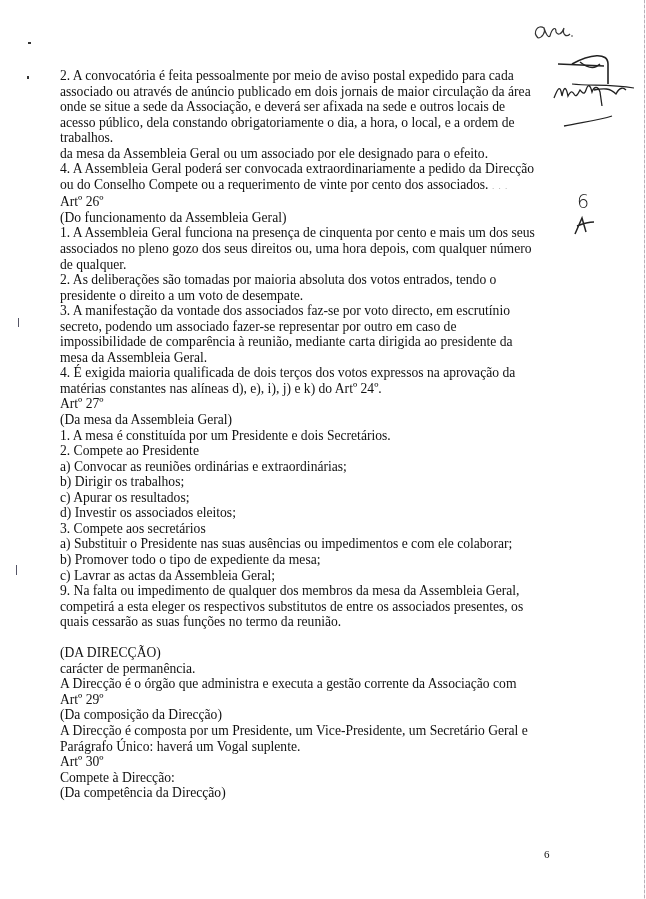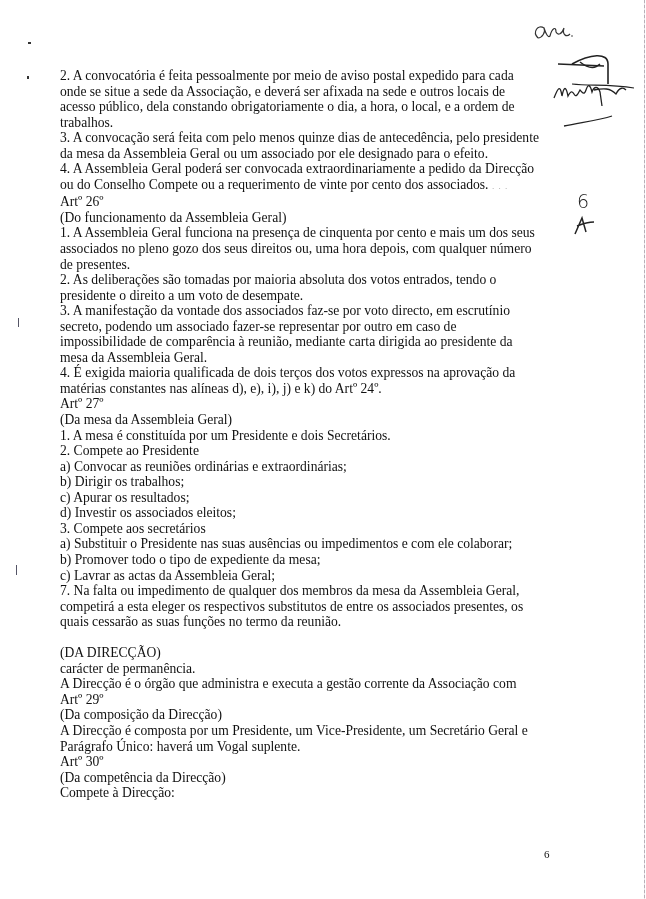--- a/index.html
+++ b/index.html
@@ -63,6 +63,7 @@
 
   <div class="body-text" id="body-text">
       <span class="ln"><span>2. A convocatória é feita pessoalmente por meio de aviso postal expedido para cada</span></span>
+      <span class="ln"><span>associado ou através de anúncio publicado em dois jornais de maior circulação da área</span></span>
       <span class="ln"><span>onde se situe a sede da Associação, e deverá ser afixada na sede e outros locais de</span></span>
       <span class="ln"><span>acesso público, dela constando obrigatoriamente o dia, a hora, o local, e a ordem de</span></span>
       <span class="ln"><span>trabalhos.</span></span>

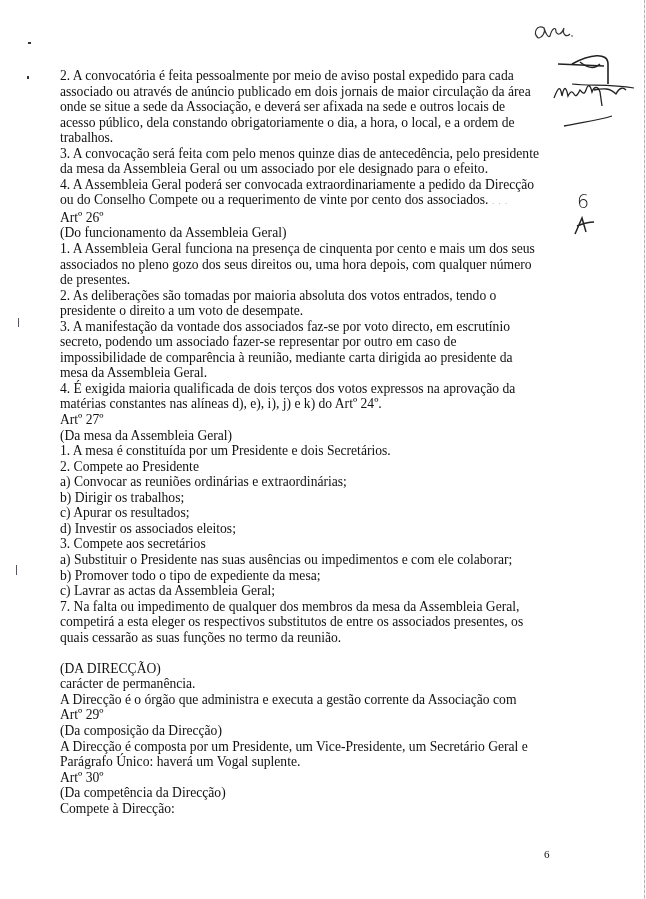--- a/index.html
+++ b/index.html
@@ -67,7 +67,6 @@
       <span class="ln"><span>onde se situe a sede da Associação, e deverá ser afixada na sede e outros locais de</span></span>
       <span class="ln"><span>acesso público, dela constando obrigatoriamente o dia, a hora, o local, e a ordem de</span></span>
       <span class="ln"><span>trabalhos.</span></span>
-      <span class="ln"><span>3. A convocação será feita com pelo menos quinze dias de antecedência, pelo presidente</span></span>
       <span class="ln"><span>da mesa da Assembleia Geral ou um associado por ele designado para o efeito.</span></span>
       <span class="ln"><span>4. A Assembleia Geral poderá ser convocada extraordinariamente a pedido da Direcção</span></span>
       <span class="ln"><span>ou do Conselho Compete ou a requerimento de vinte por cento dos associados.</span> <span class="dots">. . .</span></span>

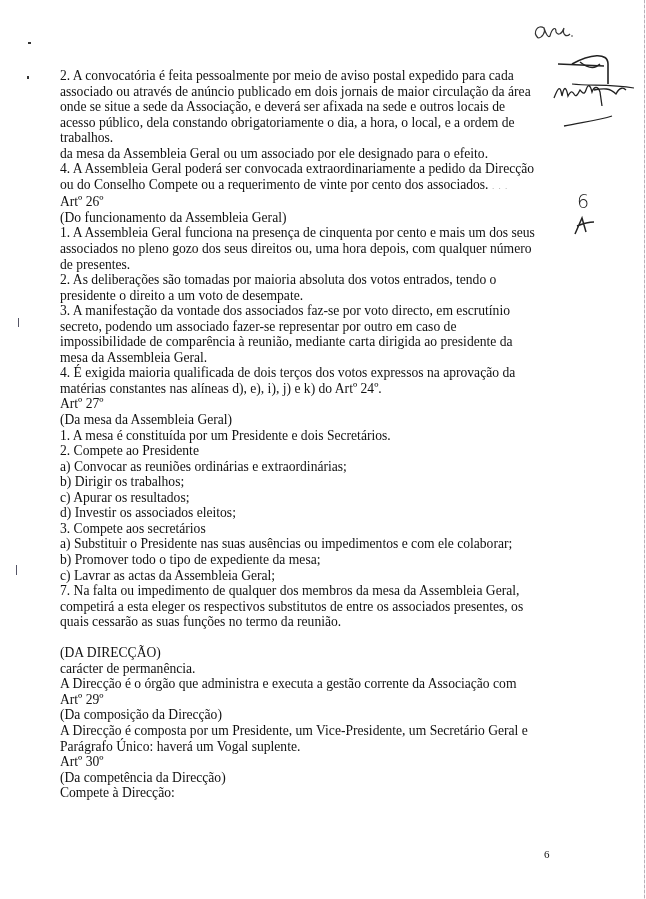--- a/index.html
+++ b/index.html
@@ -74,7 +74,7 @@
       <span class="ln"><span>(Do funcionamento da Assembleia Geral)</span></span>
       <span class="ln"><span>1. A Assembleia Geral funciona na presença de cinquenta por cento e mais um dos seus</span></span>
       <span class="ln"><span>associados no pleno gozo dos seus direitos ou, uma hora depois, com qualquer número</span></span>
-      <span class="ln"><span>de presentes.</span></span>
+      <span class="ln"><span>de qualquer.</span></span>
       <span class="ln"><span>2. As deliberações são tomadas por maioria absoluta dos votos entrados, tendo o</span></span>
       <span class="ln"><span>presidente o direito a um voto de desempate.</span></span>
       <span class="ln"><span>3. A manifestação da vontade dos associados faz-se por voto directo, em escrutínio</span></span>

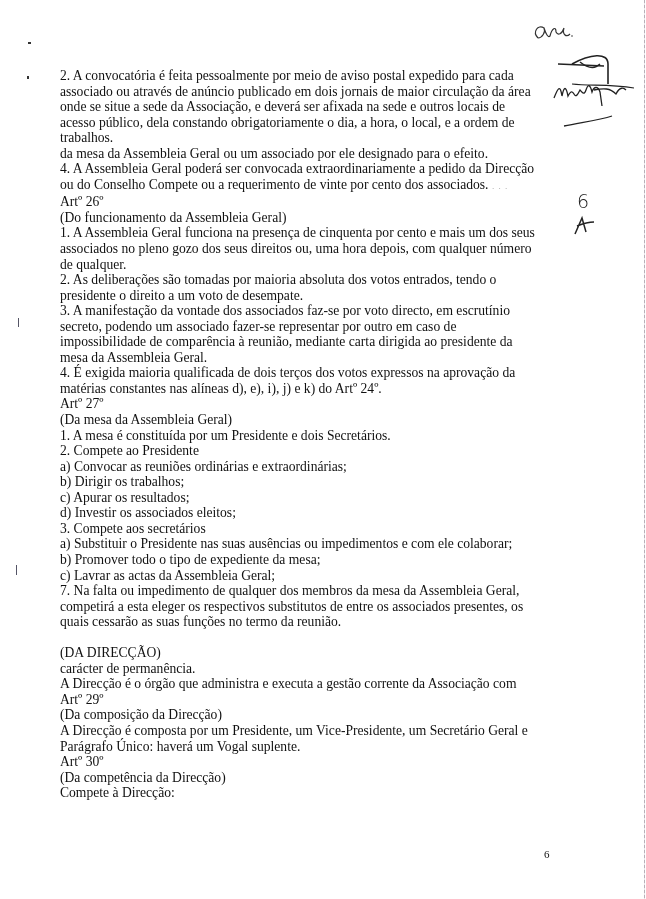--- a/index.html
+++ b/index.html
@@ -95,7 +95,7 @@
       <span class="ln"><span>a) Substituir o Presidente nas suas ausências ou impedimentos e com ele colaborar;</span></span>
       <span class="ln"><span>b) Promover todo o tipo de expediente da mesa;</span></span>
       <span class="ln"><span>c) Lavrar as actas da Assembleia Geral;</span></span>
-      <span class="ln"><span>7. Na falta ou impedimento de qualquer dos membros da mesa da Assembleia Geral,</span></span>
+      <span class="ln"><span>9. Na falta ou impedimento de qualquer dos membros da mesa da Assembleia Geral,</span></span>
       <span class="ln"><span>competirá a esta eleger os respectivos substitutos de entre os associados presentes, os</span></span>
       <span class="ln"><span>quais cessarão as suas funções no termo da reunião.</span></span>
       <span class="blank"></span>

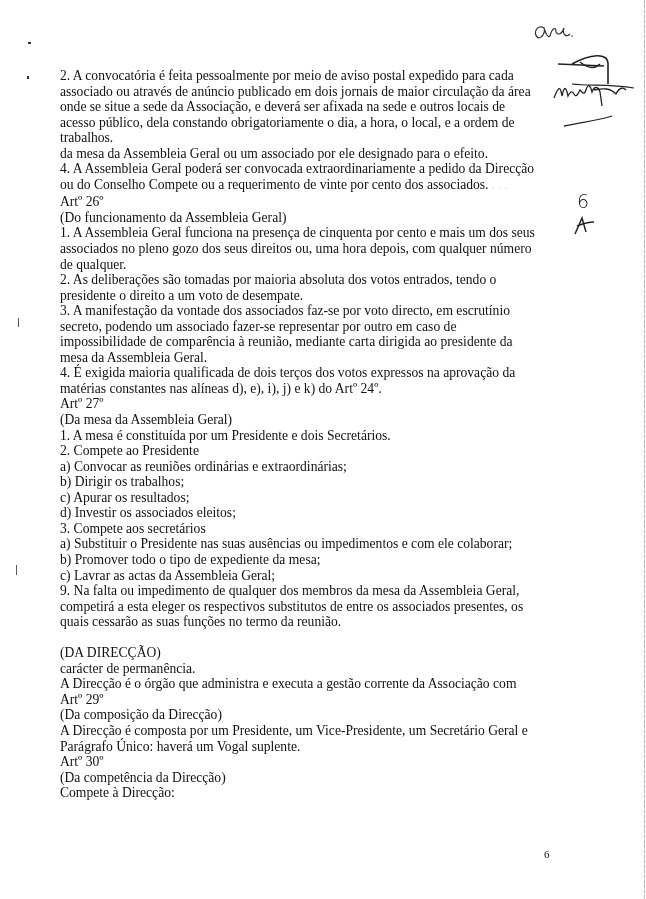--- a/index.html
+++ b/index.html
@@ -107,8 +107,8 @@
       <span class="ln"><span>A Direcção é composta por um Presidente, um Vice-Presidente, um Secretário Geral e</span></span>
       <span class="ln"><span>Parágrafo Único: haverá um Vogal suplente.</span></span>
       <span class="ln"><span>Artº 30º</span></span>
+      <span class="ln"><span>Compete à Direcção:</span></span>
       <span class="ln"><span>(Da competência da Direcção)</span></span>
-      <span class="ln"><span>Compete à Direcção:</span></span>
     </div>
 
   <div class="page-number">6</div>

